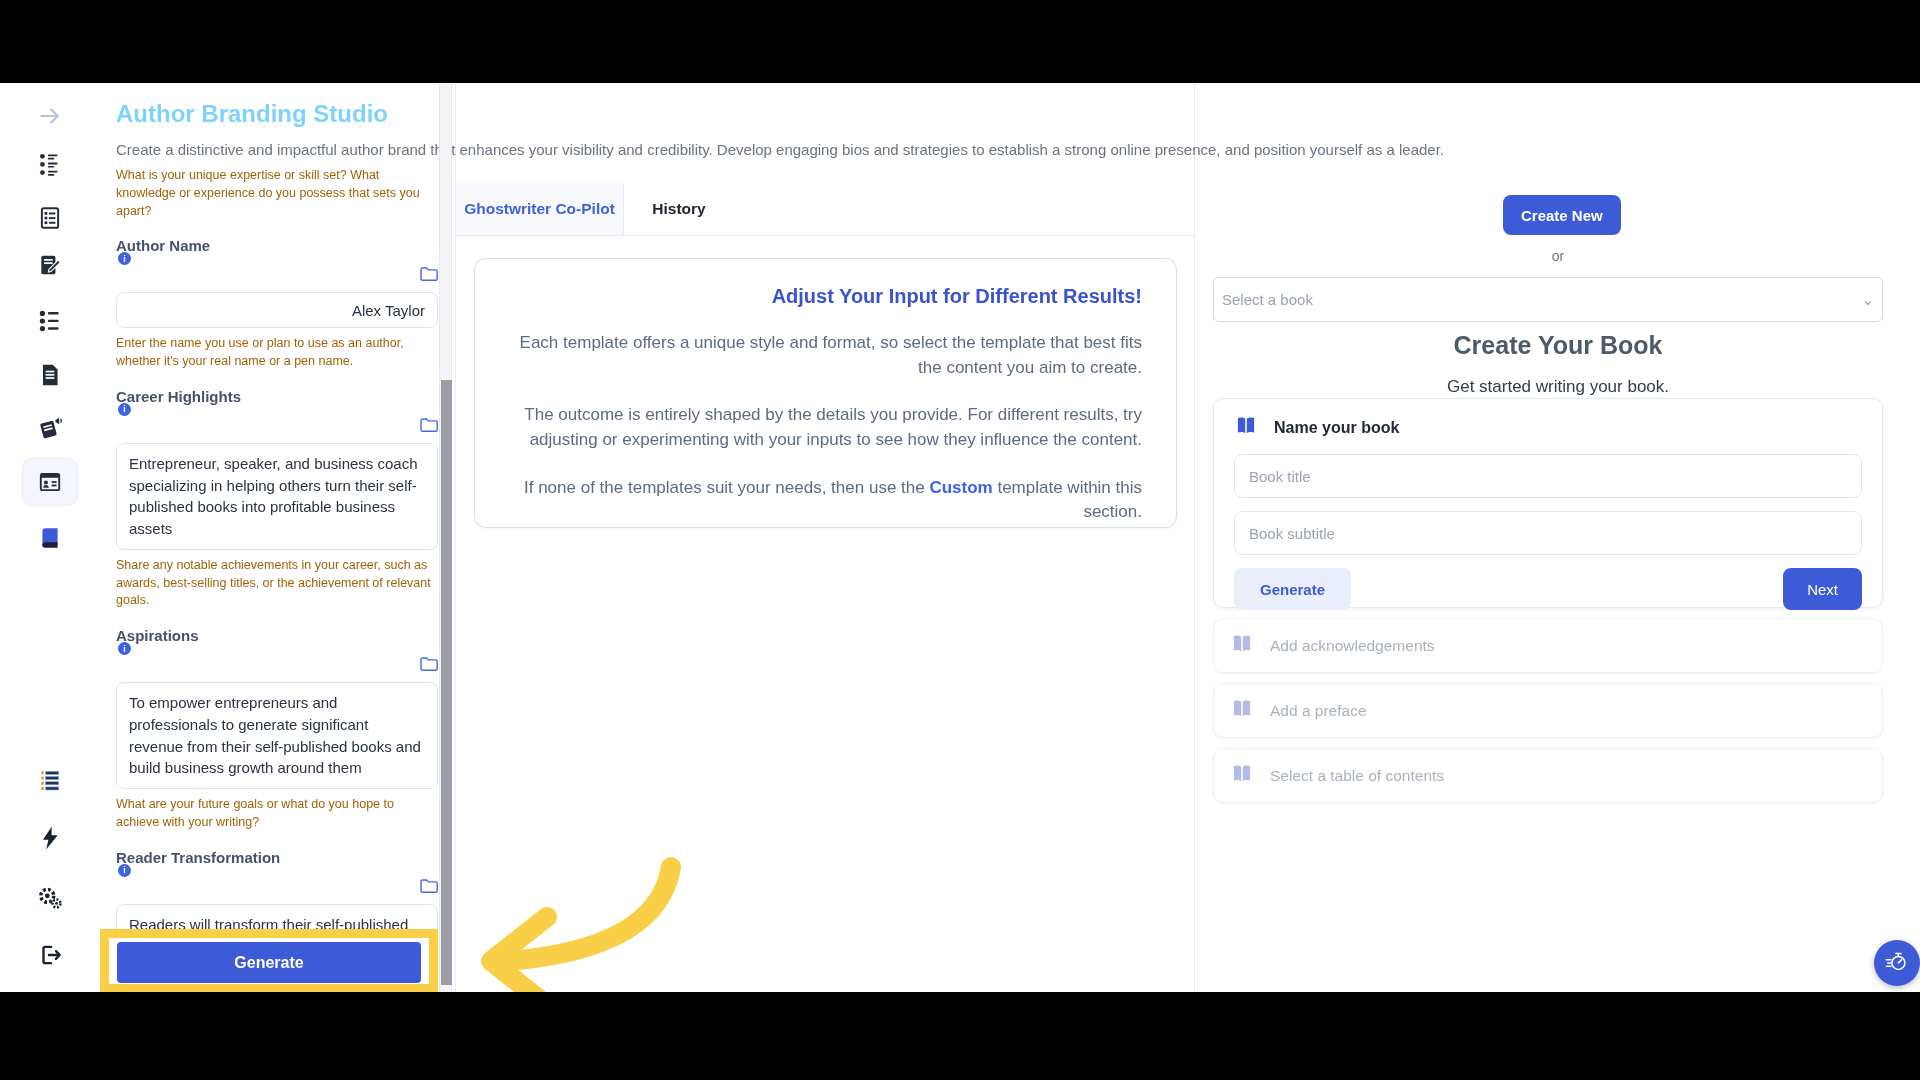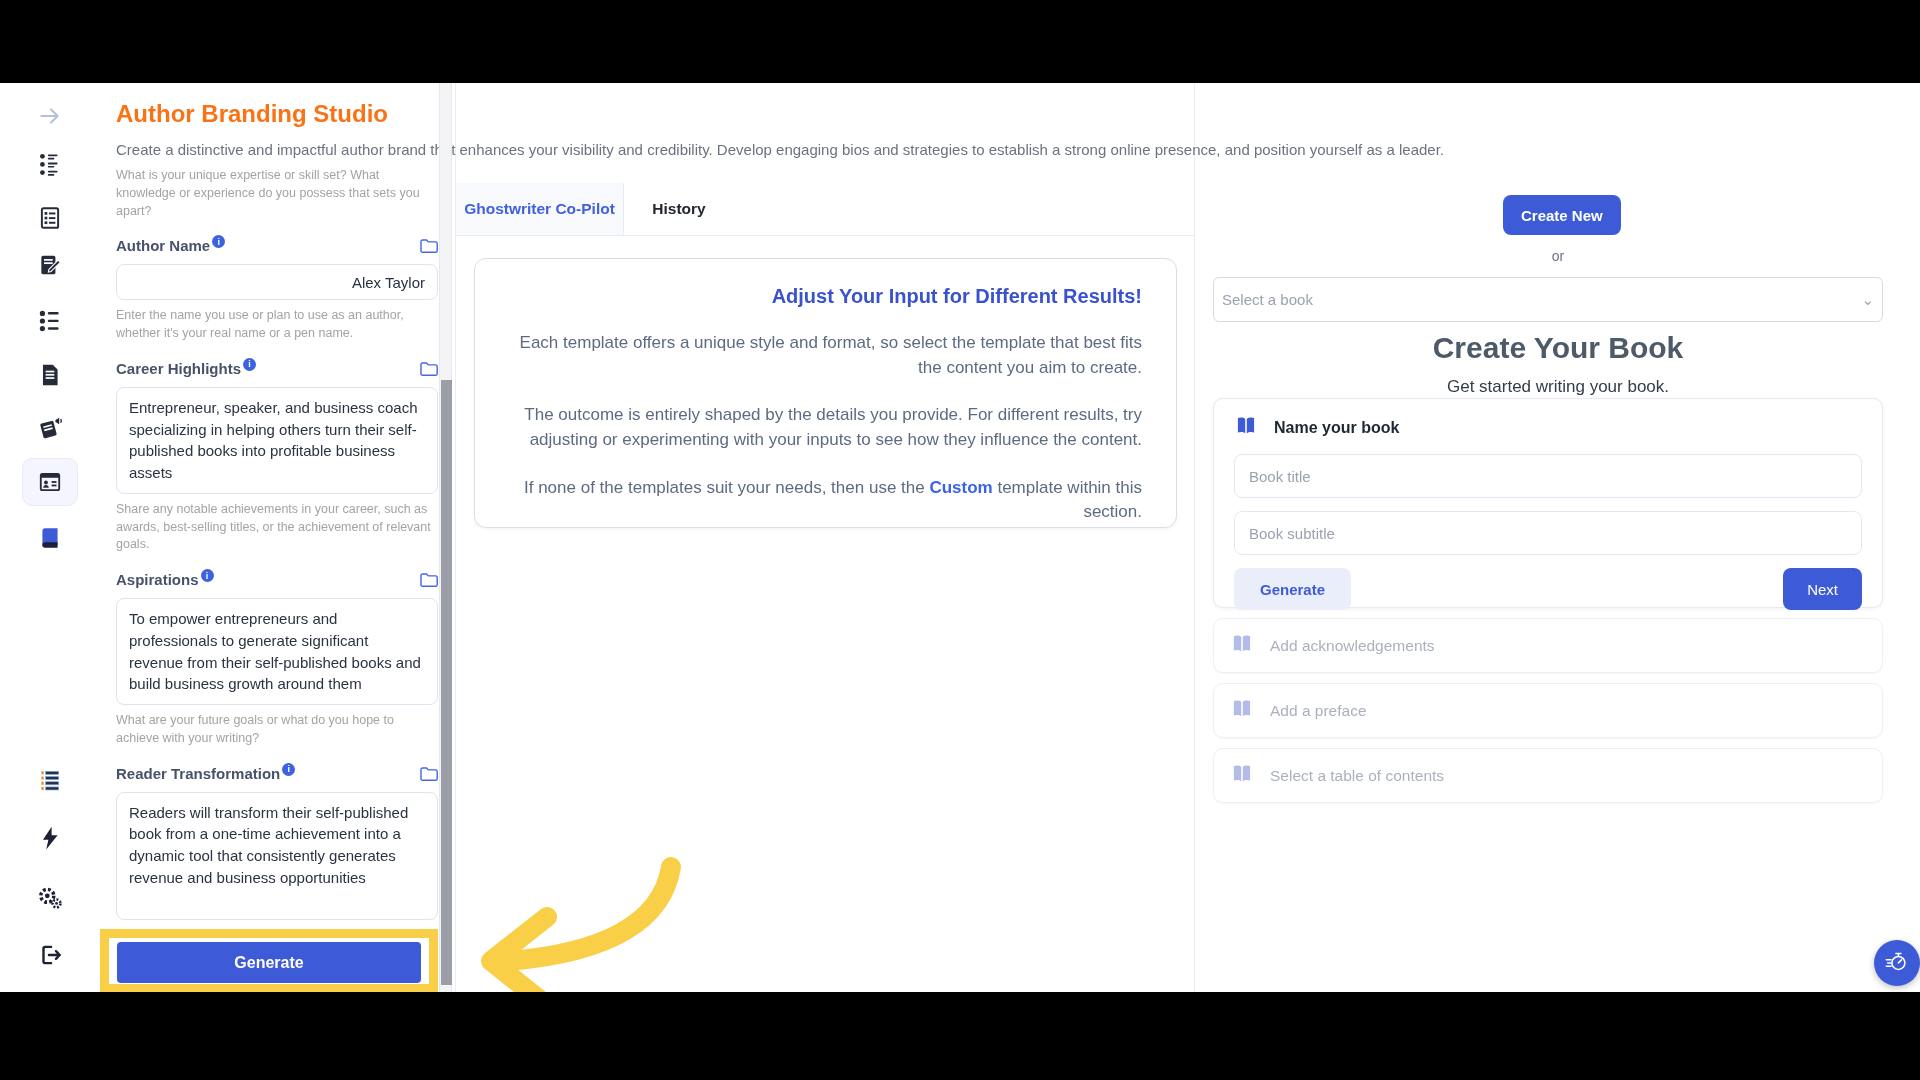--- a/index.html
+++ b/index.html
@@ -18,7 +18,7 @@
   .active-pill { position:absolute; left:22px; top:375px; width:56px; height:48px; background:#f4f5fe; border:1px solid #e7eafb; border-radius:10px; }
 
   
-  .page-title { position:absolute; left:116px; top:100px; font-size:24px; font-weight:bold; color:#f97316; z-index:6;}
+  .page-title { position:absolute; left:116px; top:100px; font-size:24px; font-weight:bold; color:#7dd3fc; z-index:6;}
   .page-sub { position:absolute; left:116px; top:141px; width:1500px; font-size:15px; color:#6b7280; z-index:6;}
 
   

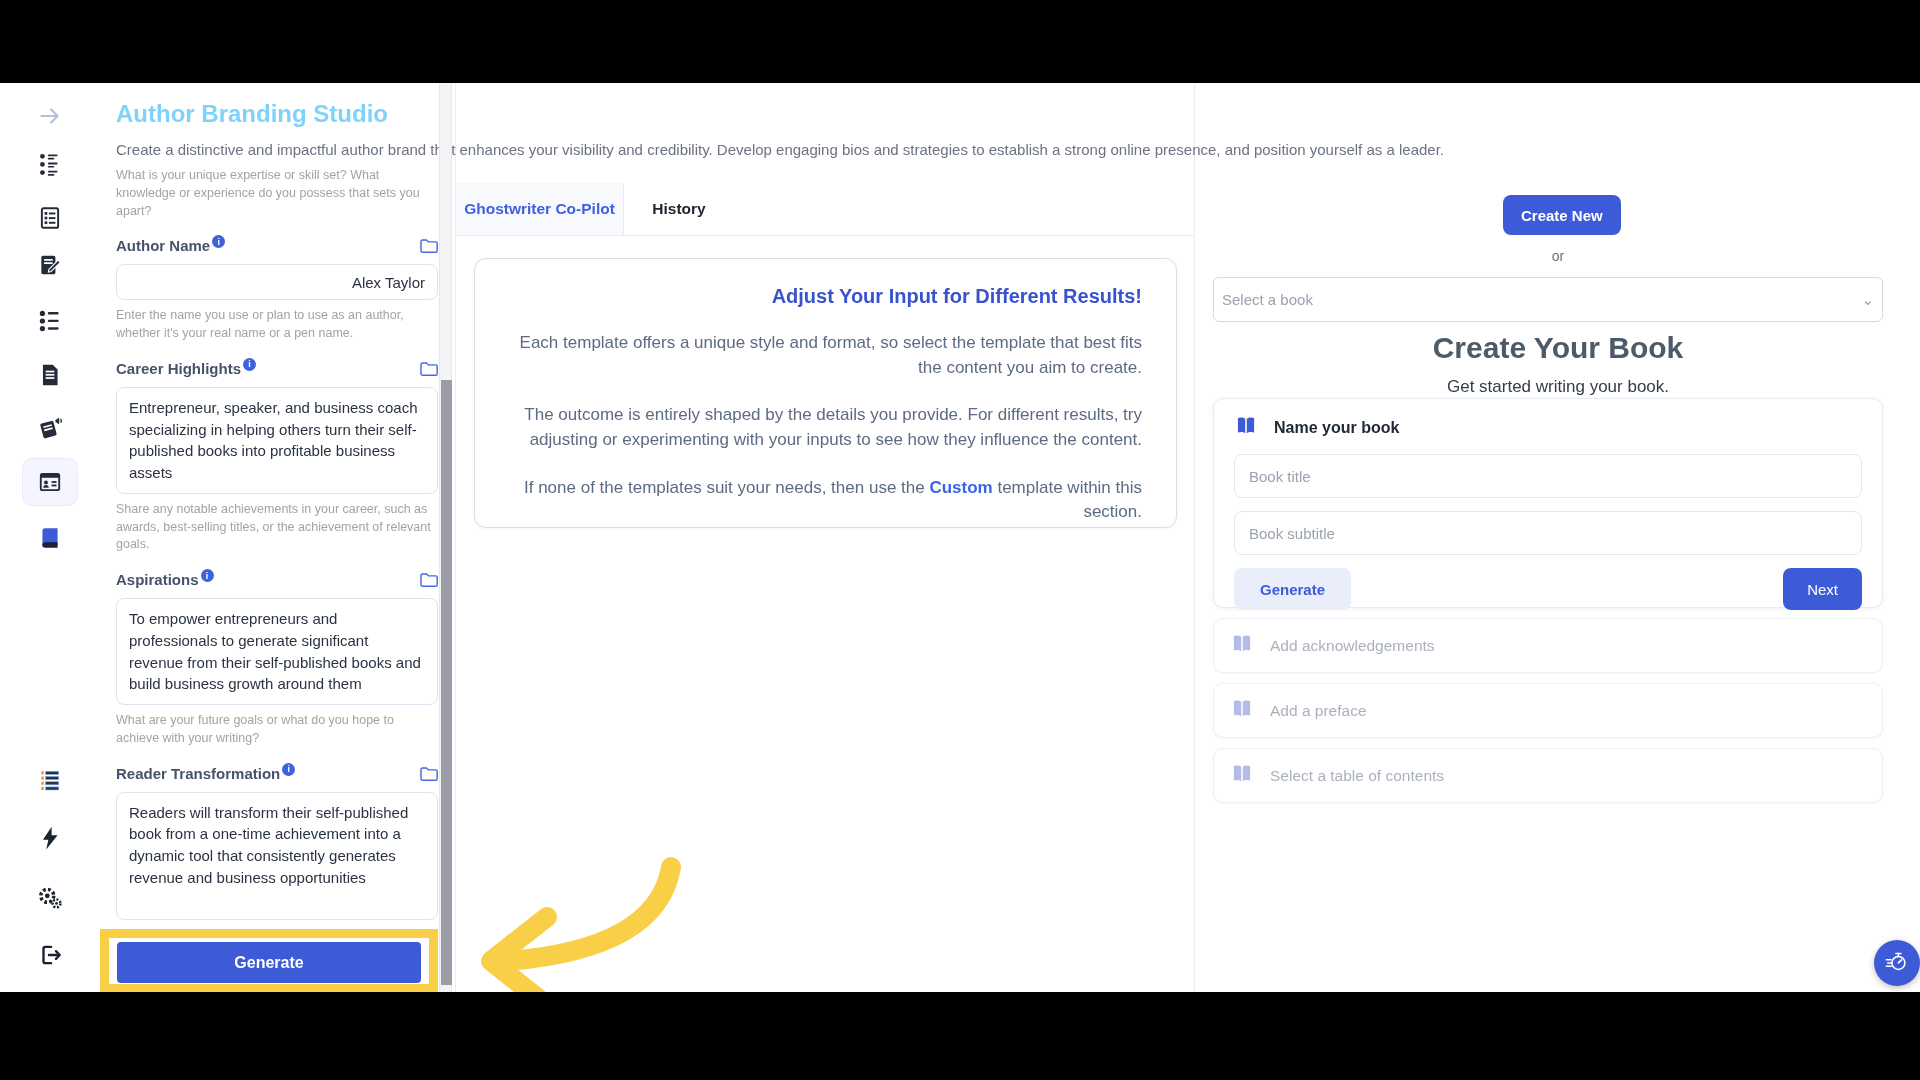--- a/index.html
+++ b/index.html
@@ -25,7 +25,7 @@
   .form-panel { position:absolute; left:100px; top:160px; width:338px; height:770px; overflow:hidden; padding:0 0 0 16px; z-index:4; }
   .form-inner { width:322px; }
   .cutfield { margin-top:-18px; height:54px; border:1px solid #dde3f0; border-radius:8px; padding:26px 12px 0 12px; font-size:15px; color:#2a3342; background:#fff; overflow:hidden;}
-  .helper { font-size:12.5px; line-height:1.42; color:#a3a3a3; margin-top:7px; }
+  .helper { font-size:12.5px; line-height:1.42; color:#a16207; margin-top:7px; }
   .lblrow { display:flex; align-items:flex-start; margin-top:17px; }
   .lbl { font-size:15px; font-weight:600; color:#47526a; }
   .infodot { width:13px; height:13px; border-radius:50%; background:#3d62e0; color:#fff; font-size:9px; font-weight:bold; display:inline-flex; align-items:center; justify-content:center; margin-left:2px; margin-top:-2px;}

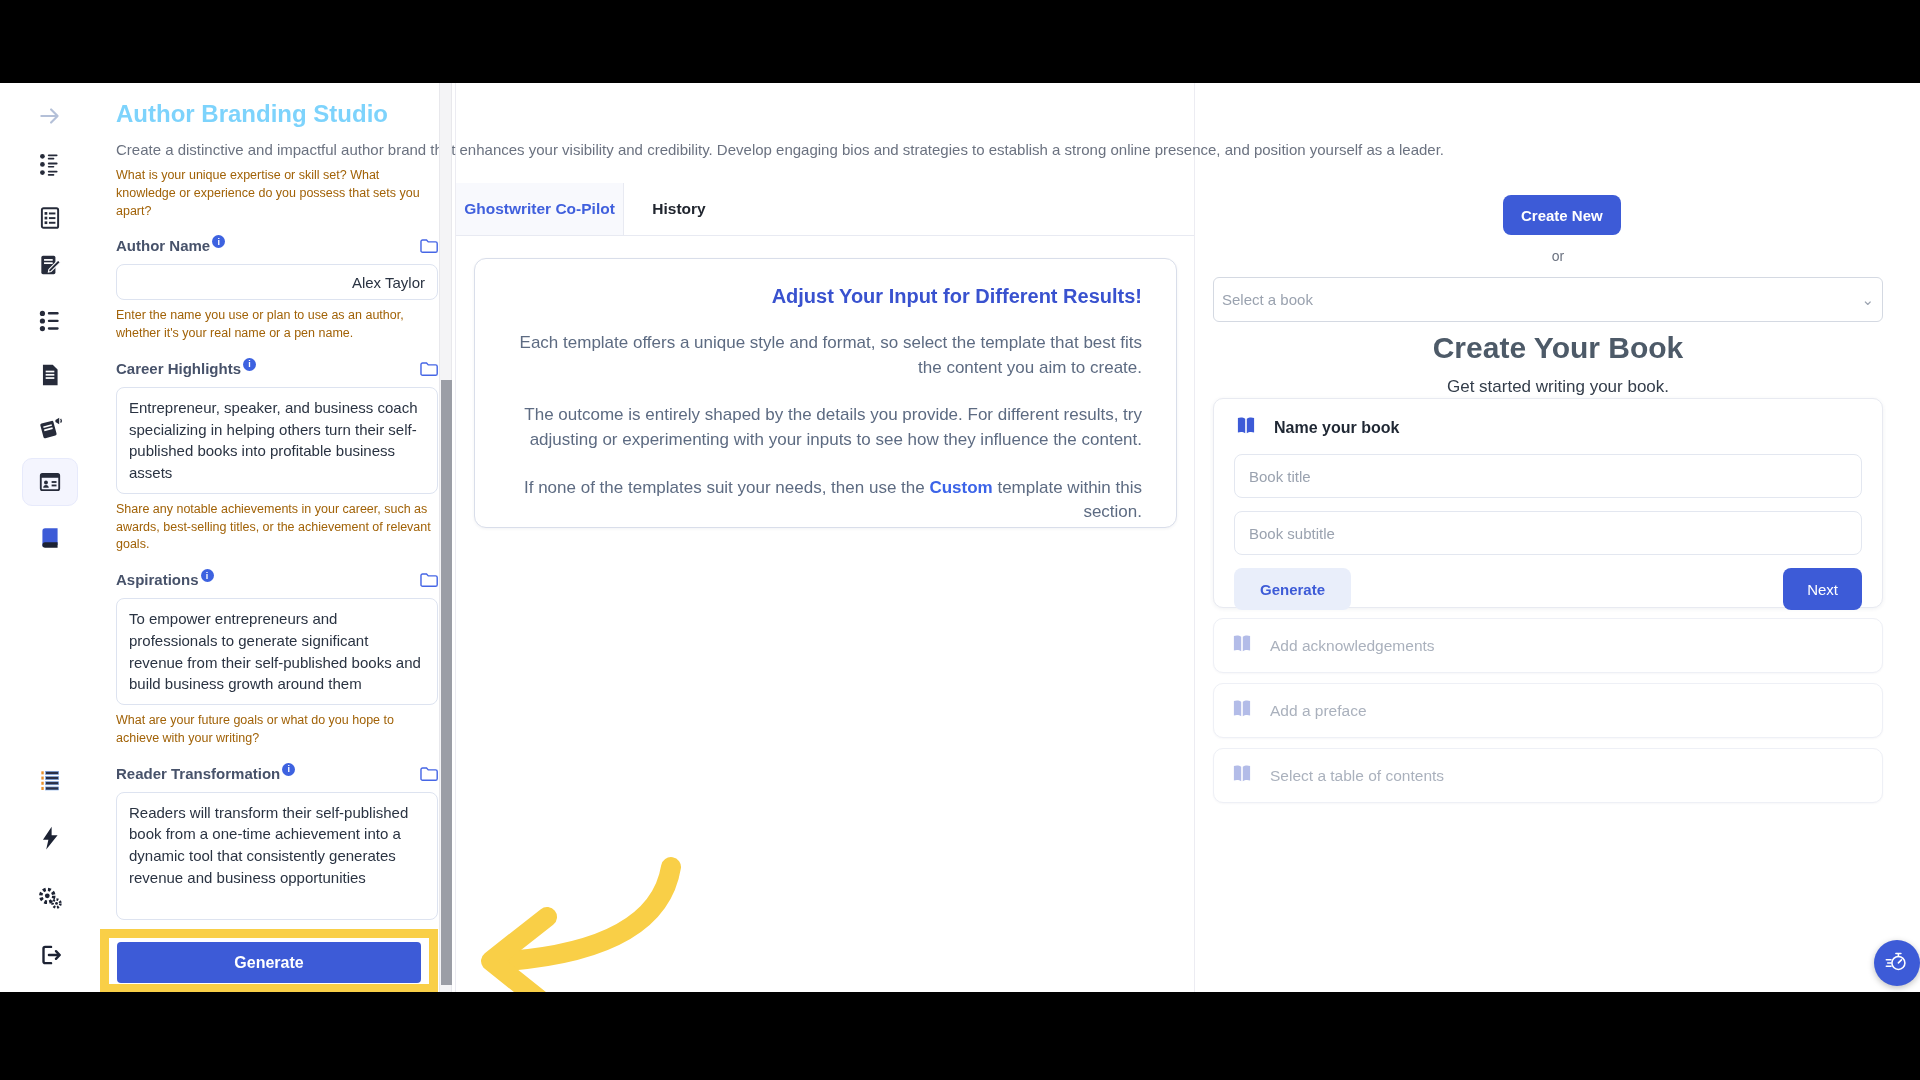--- a/index.html
+++ b/index.html
@@ -26,7 +26,7 @@
   .form-inner { width:322px; }
   .cutfield { margin-top:-18px; height:54px; border:1px solid #dde3f0; border-radius:8px; padding:26px 12px 0 12px; font-size:15px; color:#2a3342; background:#fff; overflow:hidden;}
   .helper { font-size:12.5px; line-height:1.42; color:#a16207; margin-top:7px; }
-  .lblrow { display:flex; align-items:flex-start; margin-top:17px; }
+  .lblrow { display:flex; align-items:flex-start; margin-top:17px;flex-direction:column; }
   .lbl { font-size:15px; font-weight:600; color:#47526a; }
   .infodot { width:13px; height:13px; border-radius:50%; background:#3d62e0; color:#fff; font-size:9px; font-weight:bold; display:inline-flex; align-items:center; justify-content:center; margin-left:2px; margin-top:-2px;}
   .folder { margin-left:auto; cursor:pointer; }

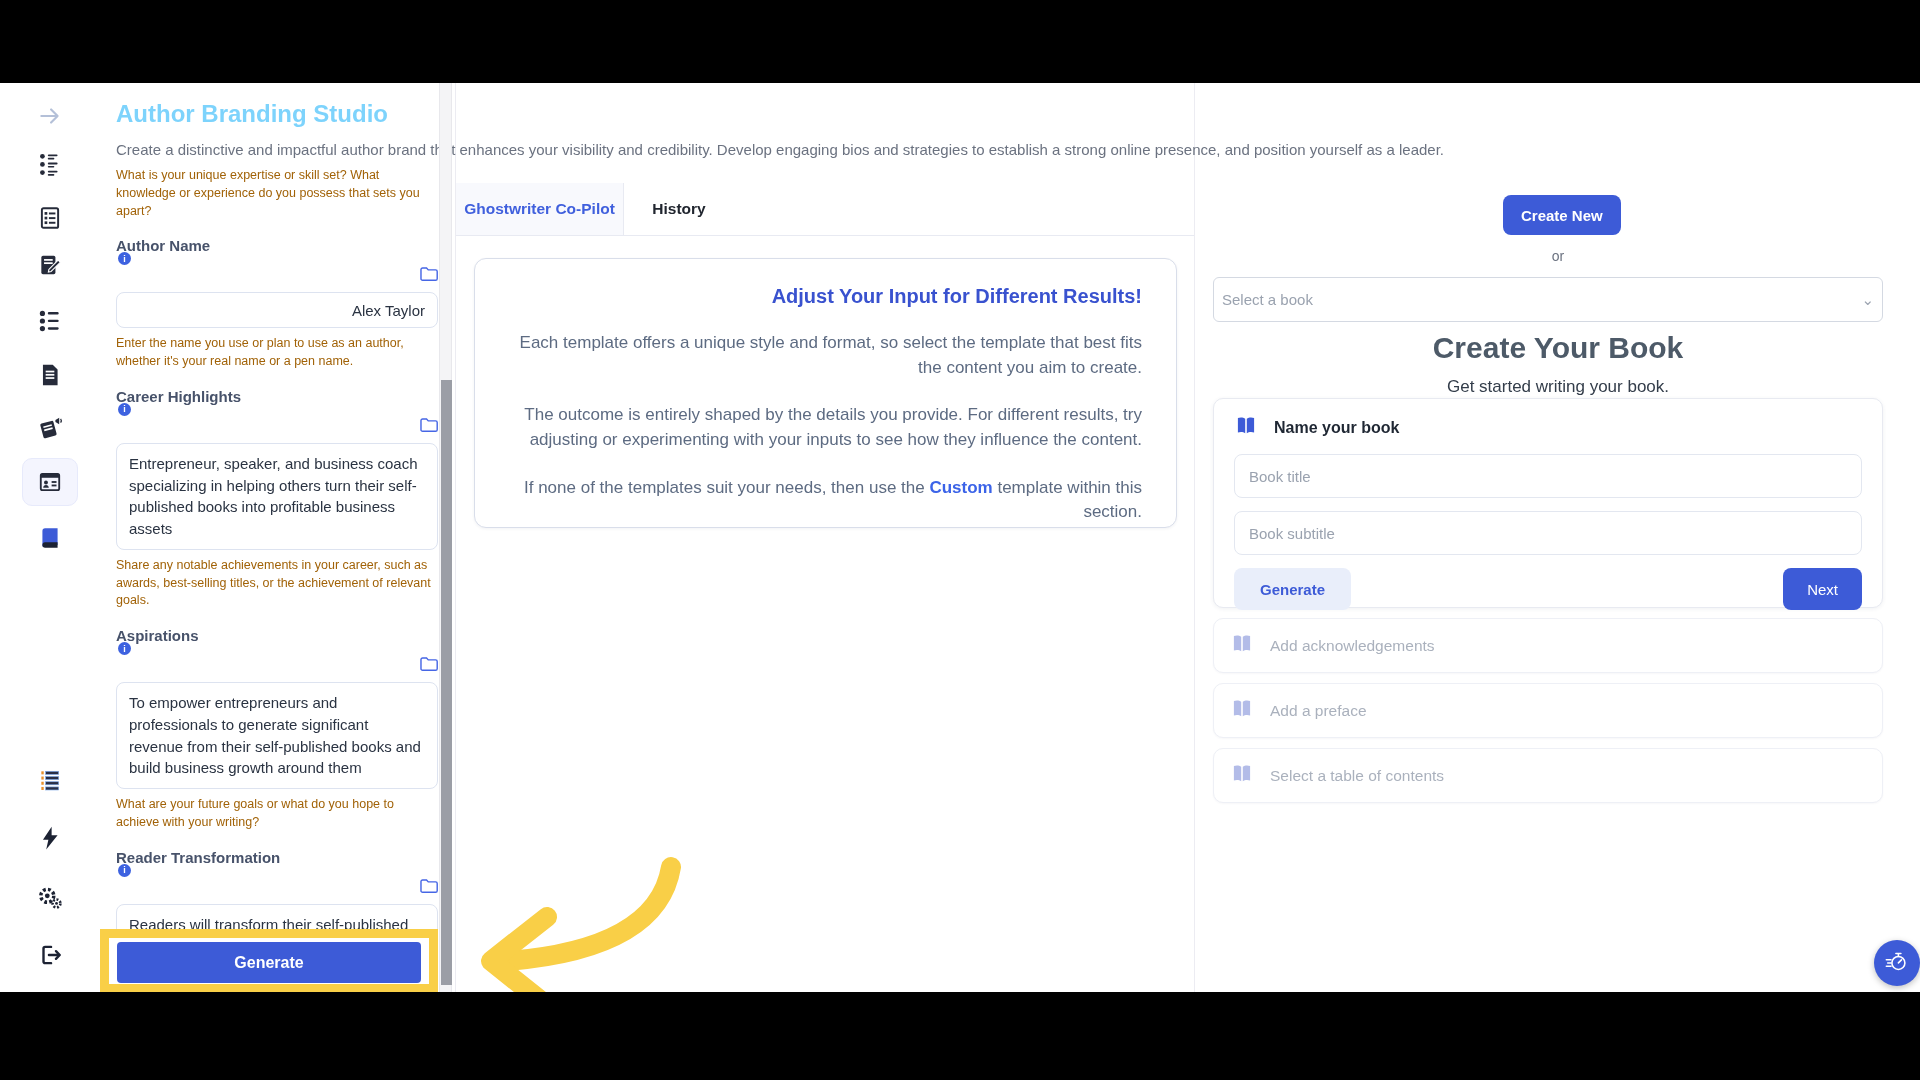--- a/index.html
+++ b/index.html
@@ -56,7 +56,7 @@
   .or { position:absolute; left:0; top:165px; width:726px; text-align:center; font-size:14px; color:#6b7280; }
   .book-select { position:absolute; left:18px; top:194px; width:670px; height:45px; border:1px solid #d4d9e2; border-radius:6px; background:#fff; display:flex; align-items:center; padding:0 8px; font-size:15px; color:#9aa2af; cursor:pointer; }
   .book-select .chev { margin-left:auto; color:#9aa2af; font-size:15px; }
-  .cyb-head { position:absolute; left:0; top:248px; width:726px; text-align:center; font-size:30px; font-weight:600; color:#4d5a68; }
+  .cyb-head { position:absolute; left:0; top:248px; width:726px; text-align:center; font-size:25px; font-weight:600; color:#4d5a68; }
   .cyb-sub { position:absolute; left:0; top:294px; width:726px; text-align:center; font-size:17px; color:#333d4a; }
   .name-card { position:absolute; left:18px; top:315px; width:670px; height:210px; border:1px solid #e8eaf1; border-radius:10px; background:#fff; box-shadow:0 1px 4px rgba(40,50,90,.07); padding:16px 20px; }
   .name-head { display:flex; align-items:center; gap:16px; font-size:16px; font-weight:bold; color:#1f2733; }

